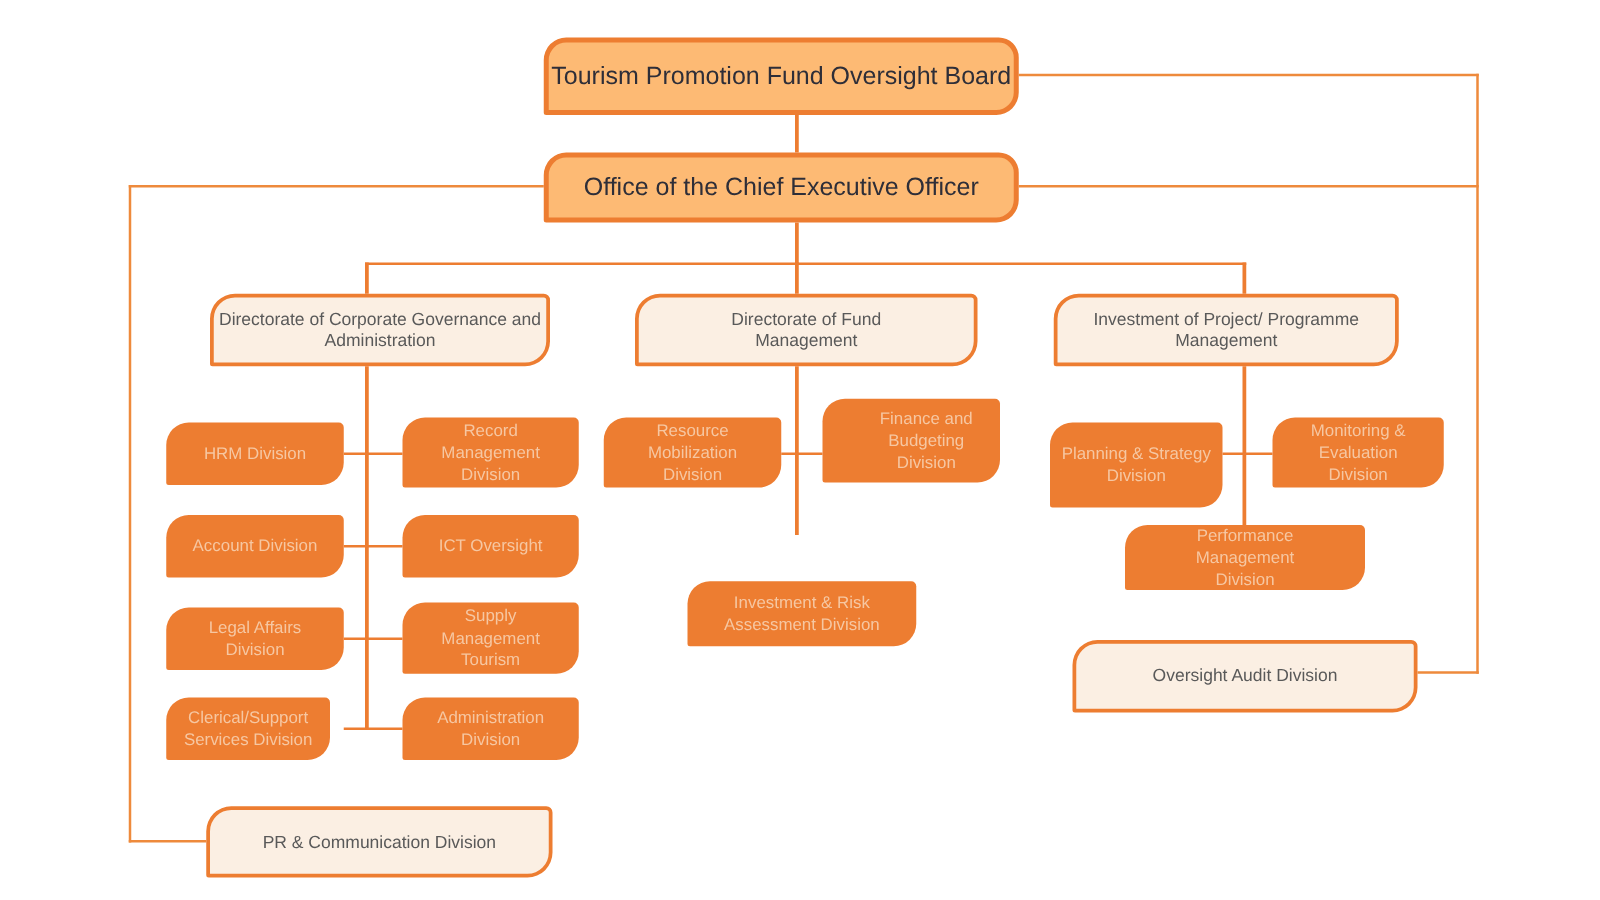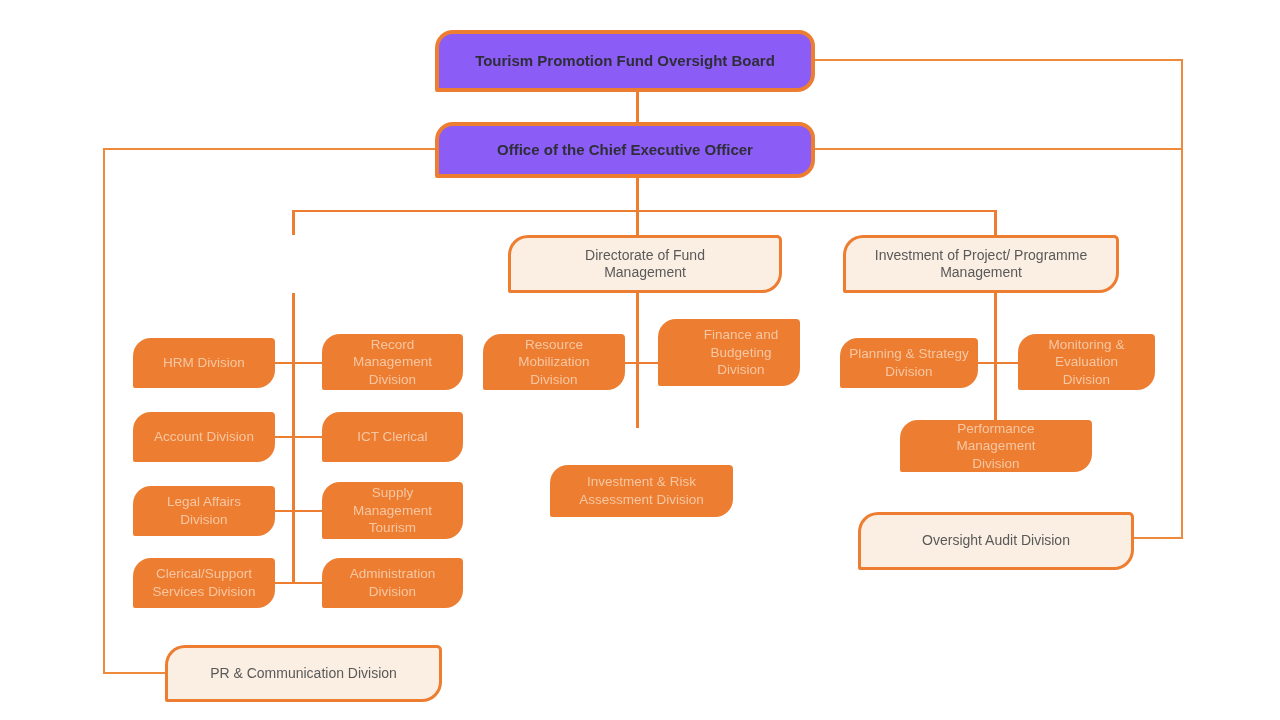--- a/index.html
+++ b/index.html
@@ -14,9 +14,9 @@
   .node span{display:block;}
   
   .main{
-    background:#8b5cf6;border:4px solid #ED7D31;
+    background:#fdba74;border:4px solid #ED7D31;
     border-radius:18px 16px 18px 2px;
-    color:#2E2E38;font-weight:bold;font-size:15px;
+    color:#2E2E38;font-weight:normal;font-size:20px;
   }
   
   .dir{

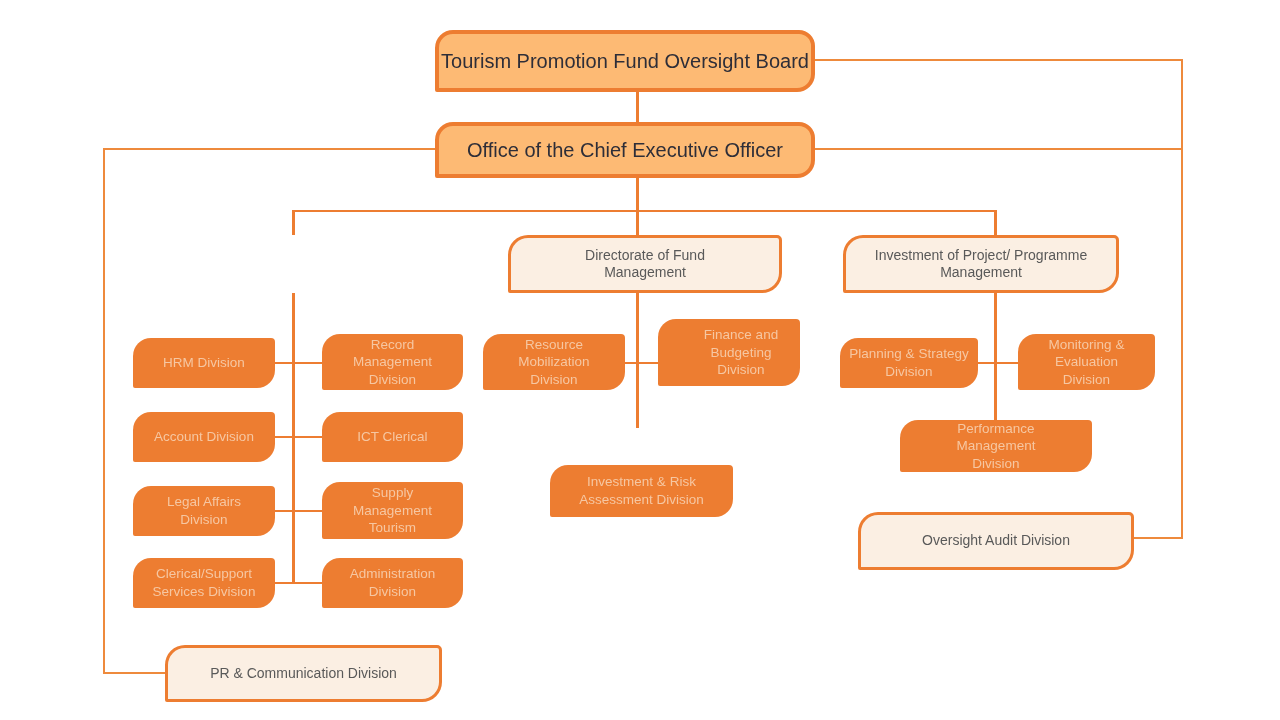--- a/index.html
+++ b/index.html
@@ -73,6 +73,9 @@
     <span>Office of the Chief Executive Officer</span>
   </div>
 
+  <div class="node dir" style="left:168px;top:235px;width:272px;height:58px;">
+    <span>Directorate of Corporate Governance and Administration</span>
+  </div>
   <div class="node dir" style="left:508px;top:235px;width:274px;height:58px;">
     <span style="max-width:180px;">Directorate of Fund Management</span>
   </div>

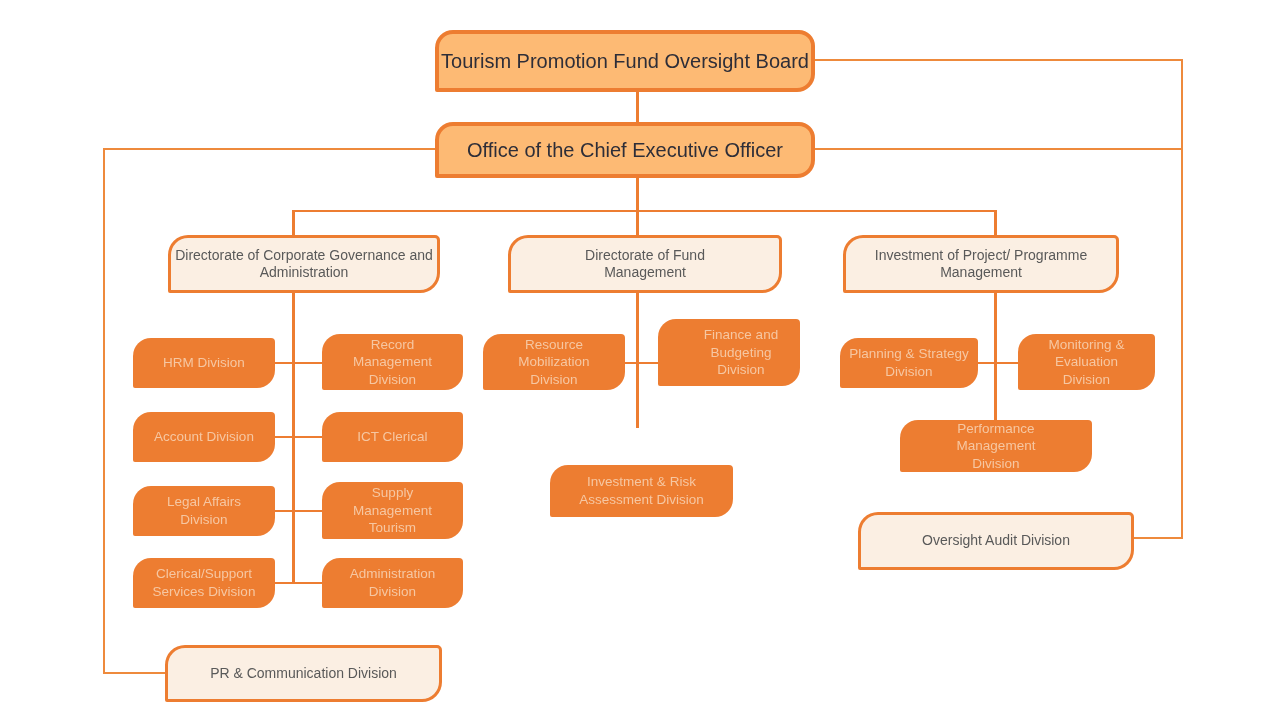--- a/index.html
+++ b/index.html
@@ -118,7 +118,7 @@
     <span style="max-width:128px;">Investment &amp; Risk Assessment Division</span>
   </div>
 
-  <div class="node division" style="left:840px;top:338px;width:138px;height:50px;">
+  <div class="node division" style="left:840px;top:338px;width:138px;height:68px;">
     <span style="max-width:125px;">Planning &amp; Strategy Division</span>
   </div>
   <div class="node division" style="left:900px;top:420px;width:192px;height:52px;">

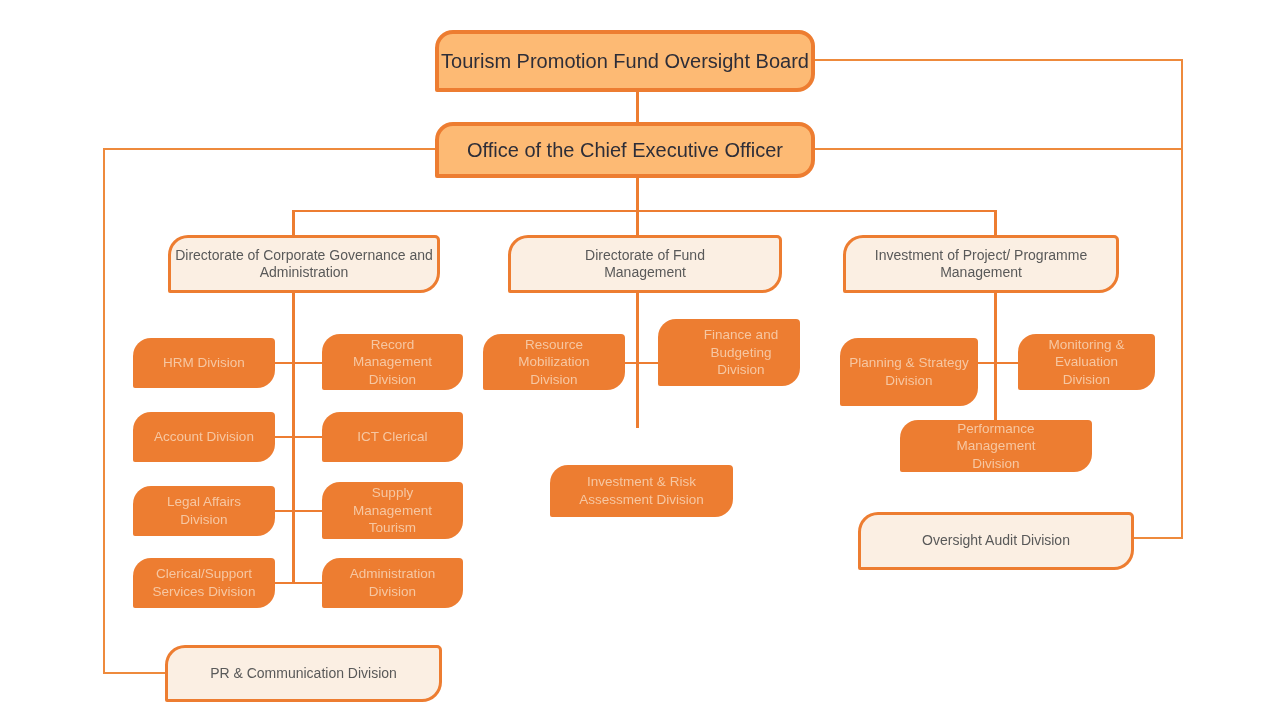--- a/index.html
+++ b/index.html
@@ -93,7 +93,7 @@
     <span>Account Division</span>
   </div>
   <div class="node division" style="left:322px;top:412px;width:141px;height:50px;">
-    <span>ICT Clerical</span>
+    <span>ICT Oversight</span>
   </div>
   <div class="node division" style="left:133px;top:486px;width:142px;height:50px;">
     <span style="max-width:100px;">Legal Affairs Division</span>

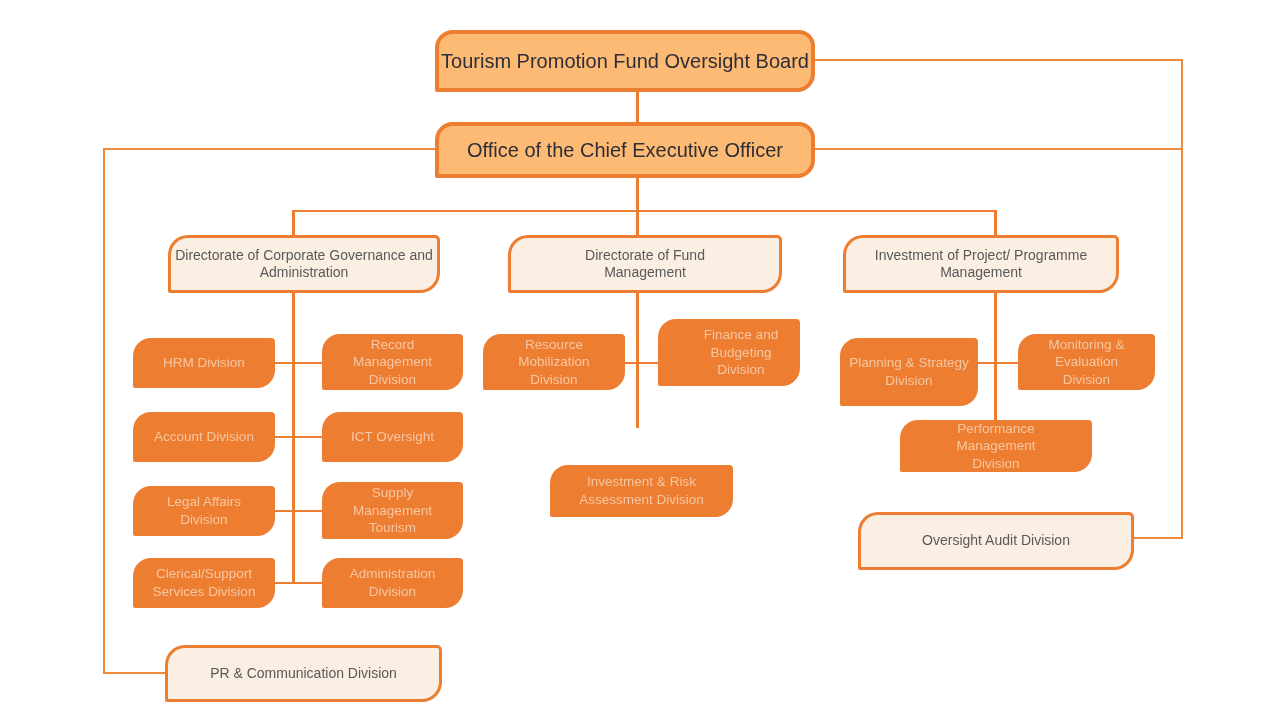--- a/index.html
+++ b/index.html
@@ -101,7 +101,7 @@
   <div class="node division" style="left:322px;top:482px;width:141px;height:57px;">
     <span style="max-width:100px;">Supply Management Tourism</span>
   </div>
-  <div class="node division" style="left:133px;top:558px;width:142px;height:50px;">
+  <div class="node division" style="left:133px;top:558px;width:131px;height:50px;">
     <span>Clerical/Support Services Division</span>
   </div>
   <div class="node division" style="left:322px;top:558px;width:141px;height:50px;">

